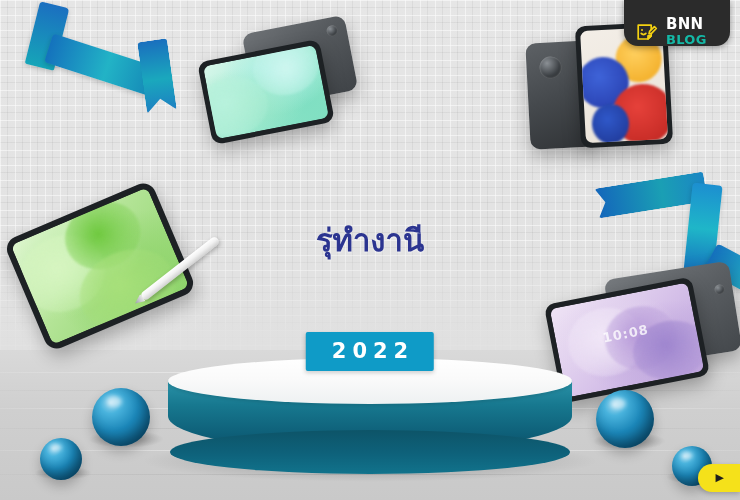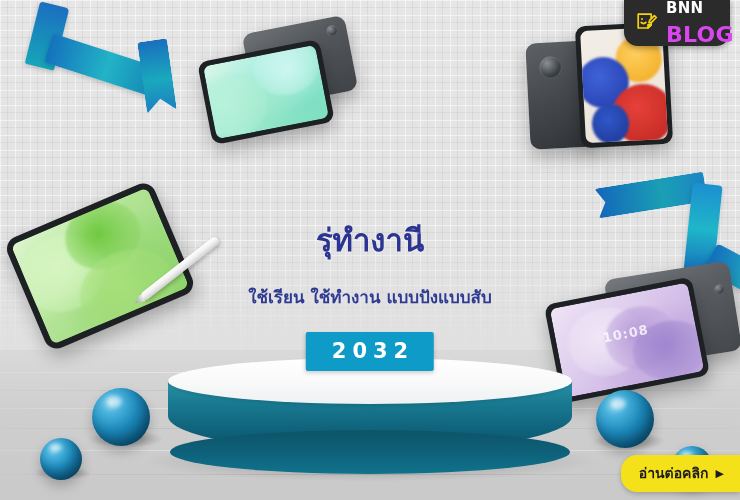--- a/index.html
+++ b/index.html
@@ -120,7 +120,7 @@
 
   
   .logo{position:absolute;right:10px;top:0;width:106px;height:46px;
-    background:#2b2b2b;border-radius:0 0 14px 14px;display:flex;align-items:center;
+    background:#2b2b2b;border-radius:0 0 14px 14px;display:flex;align-items:flex-end;
     gap:7px;padding:0 20px 0 11px;box-sizing:border-box;
     box-shadow:0 2px 6px rgba(0,0,0,.35);}
   .logo-mark{width:24px;height:24px;flex:0 0 24px;}

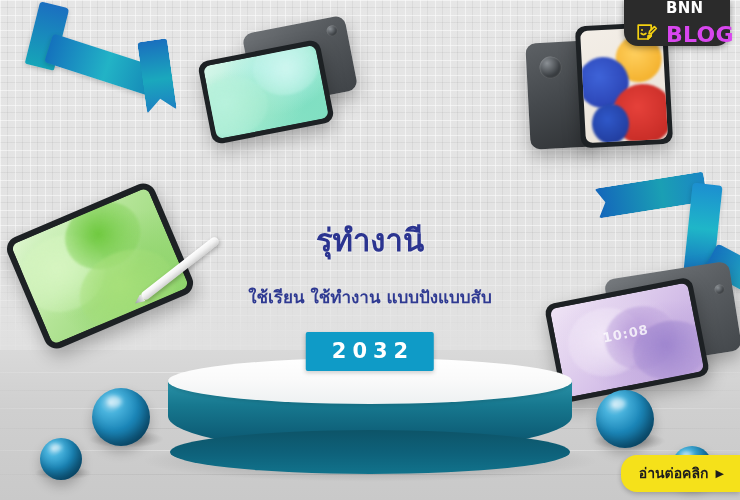--- a/index.html
+++ b/index.html
@@ -126,7 +126,7 @@
   .logo-mark{width:24px;height:24px;flex:0 0 24px;}
   .logo-text{display:flex;flex-direction:column;line-height:1;}
   .logo-bnn{color:#ffffff;font-size:15px;font-weight:bold;letter-spacing:.3px;}
-  .logo-blog{color:#d946ef;font-size:22px;font-weight:bold;letter-spacing:.3px;margin-top:8px;}
+  .logo-blog{color:#14b8a6;font-size:13px;font-weight:bold;letter-spacing:.3px;margin-top:1px;}
 
   
   .cta{position:absolute;right:0;bottom:8px;background:#f5e11a;color:#1d1d1d;

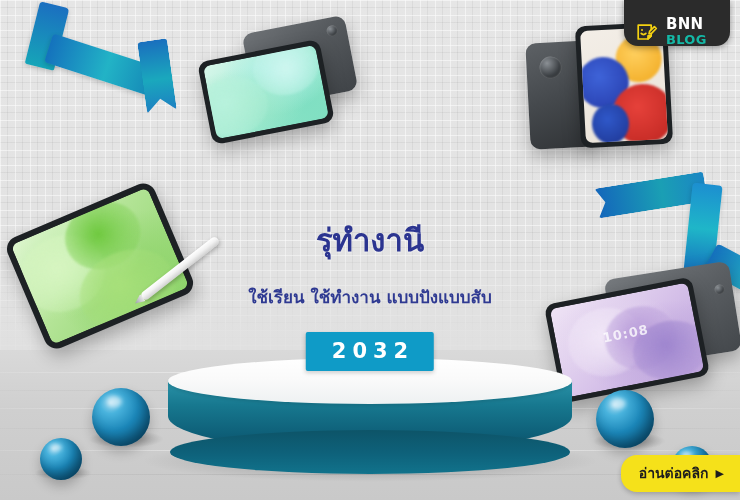--- a/index.html
+++ b/index.html
@@ -255,7 +255,6 @@
   <div class="sphere" style="left:672px;top:446px;width:40px;height:40px;"></div>
 
   <div class="subhead">รุ่ทำงานี</div>
-  <div class="tagline">ใช้เรียน ใช้ทำงาน แบบปังแบบสับ</div>
   <div class="year-badge">2032</div>
 
   <div class="logo">

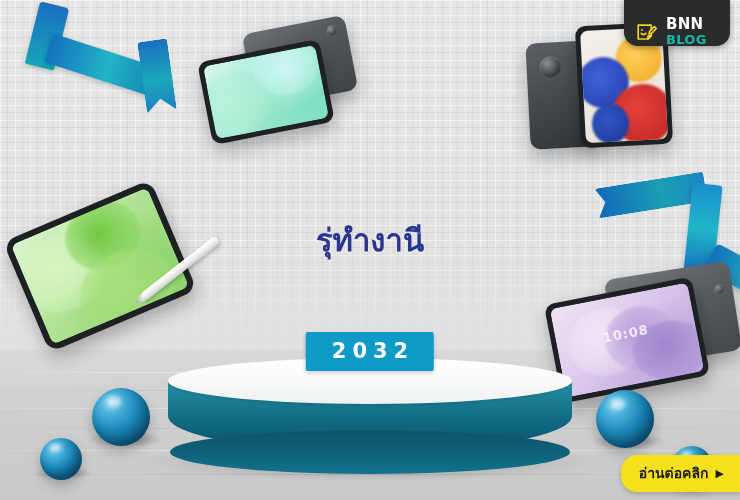--- a/index.html
+++ b/index.html
@@ -255,7 +255,7 @@
   <div class="sphere" style="left:672px;top:446px;width:40px;height:40px;"></div>
 
   <div class="subhead">รุ่ทำงานี</div>
-  <div class="year-badge">2032</div>
+  <div class="year-badge">2022</div>
 
   <div class="logo">
     <span class="logo-mark">

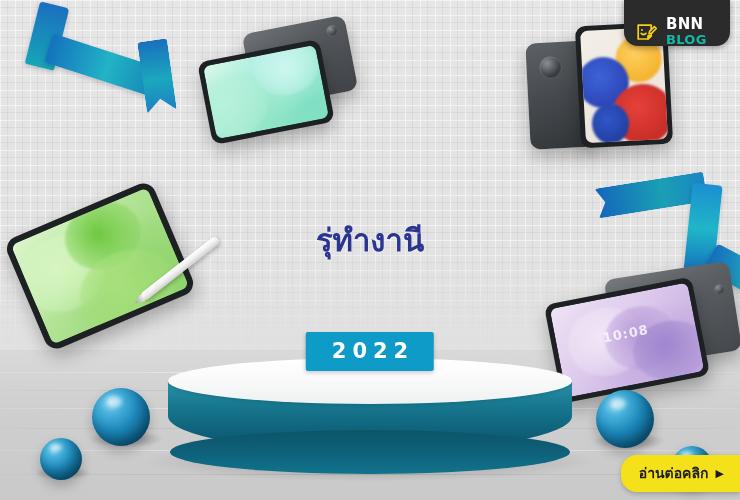--- a/index.html
+++ b/index.html
@@ -274,7 +274,6 @@
   </div>
 
   <div class="cta">
-    <span>อ่านต่อคลิก</span>
     <span class="play">▶</span>
   </div>
 

